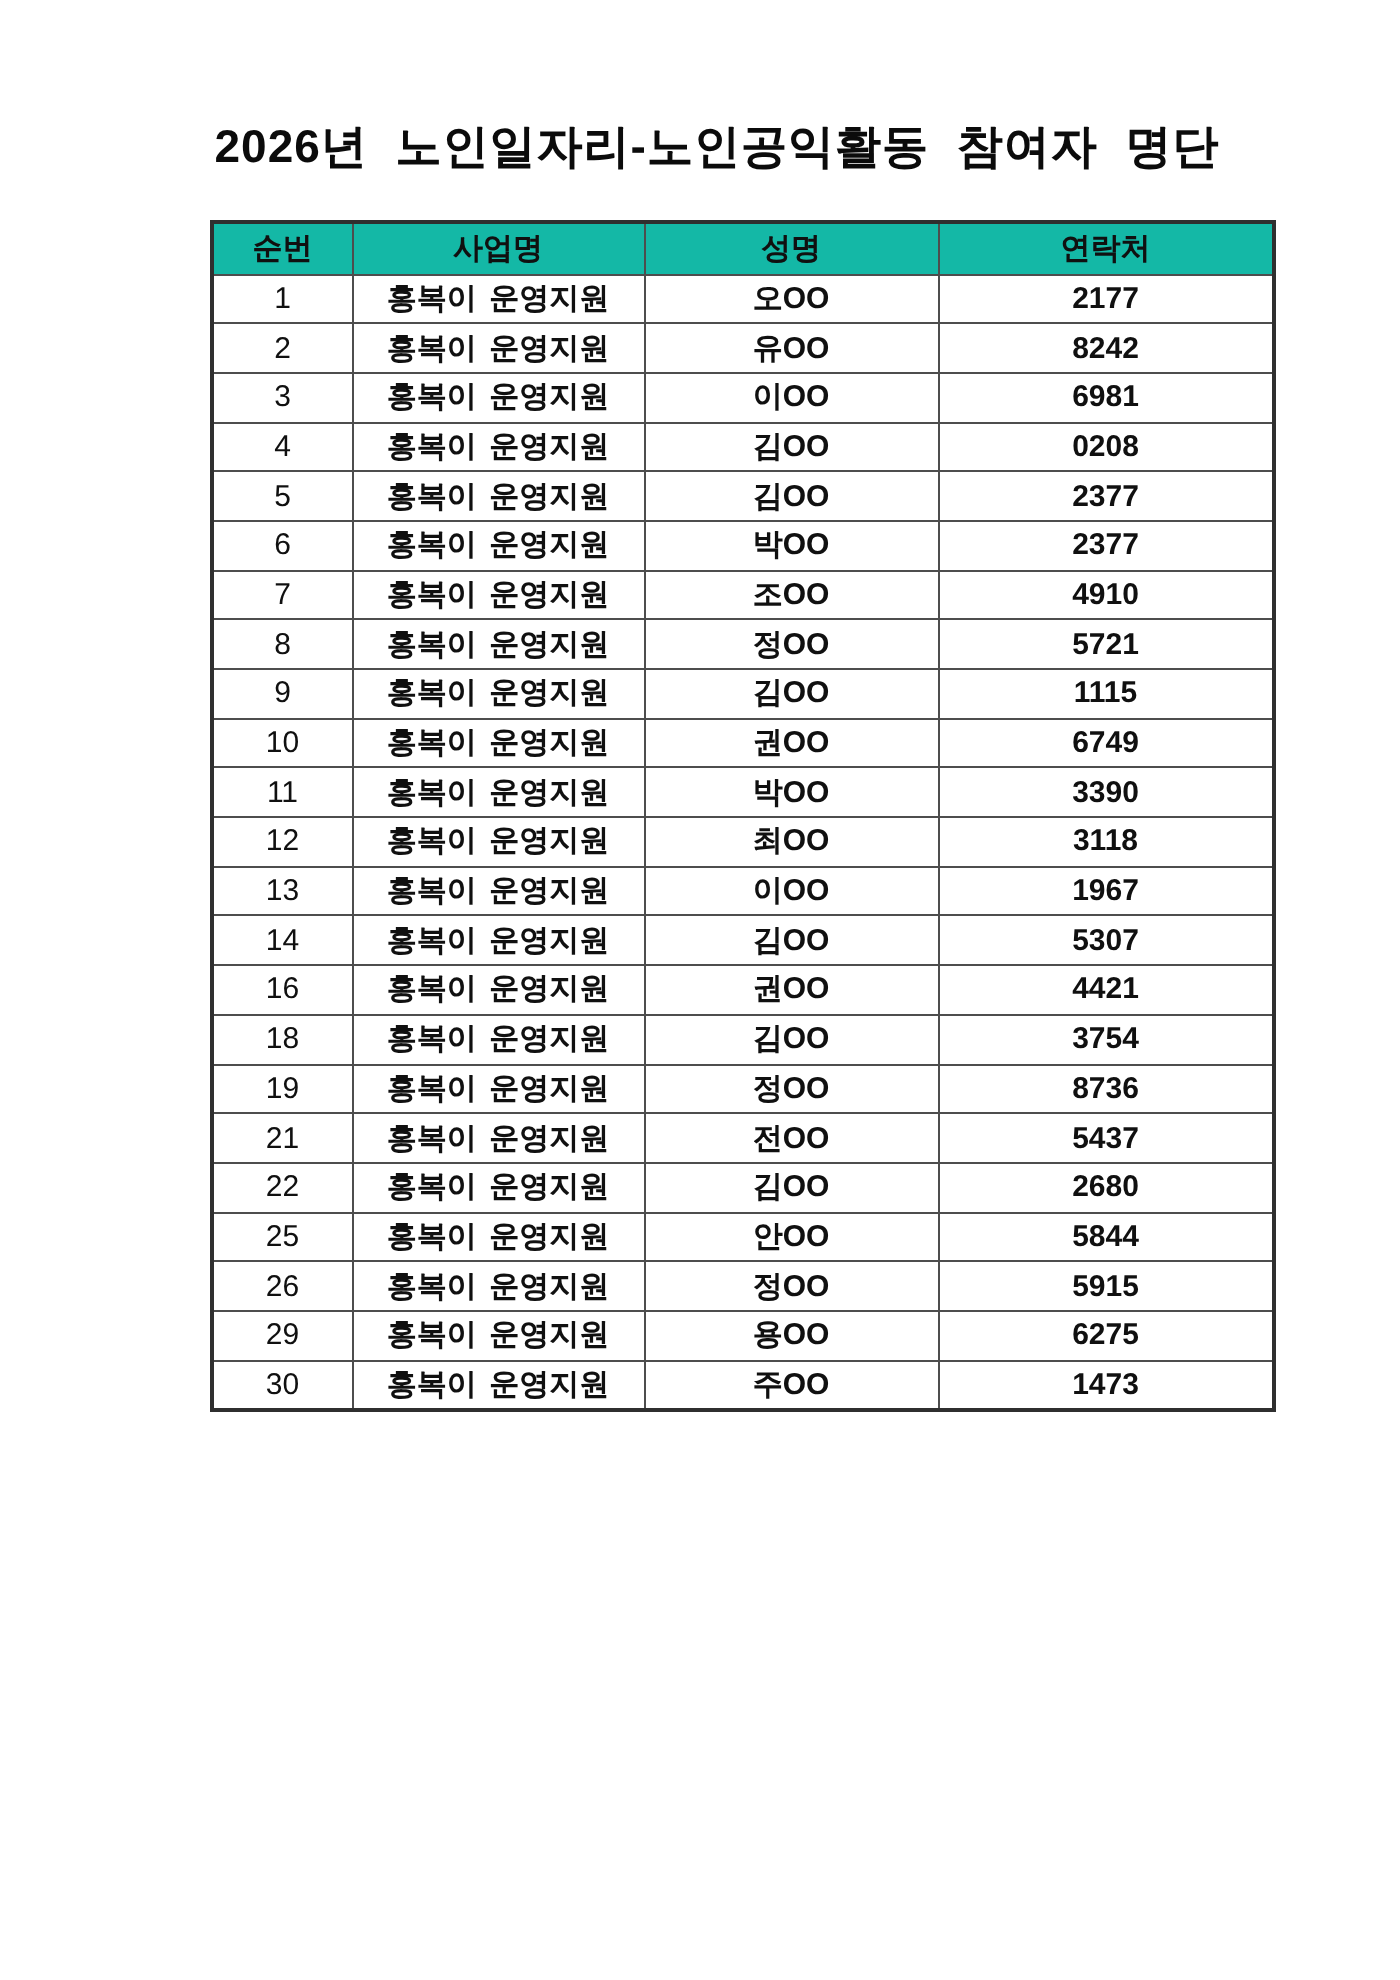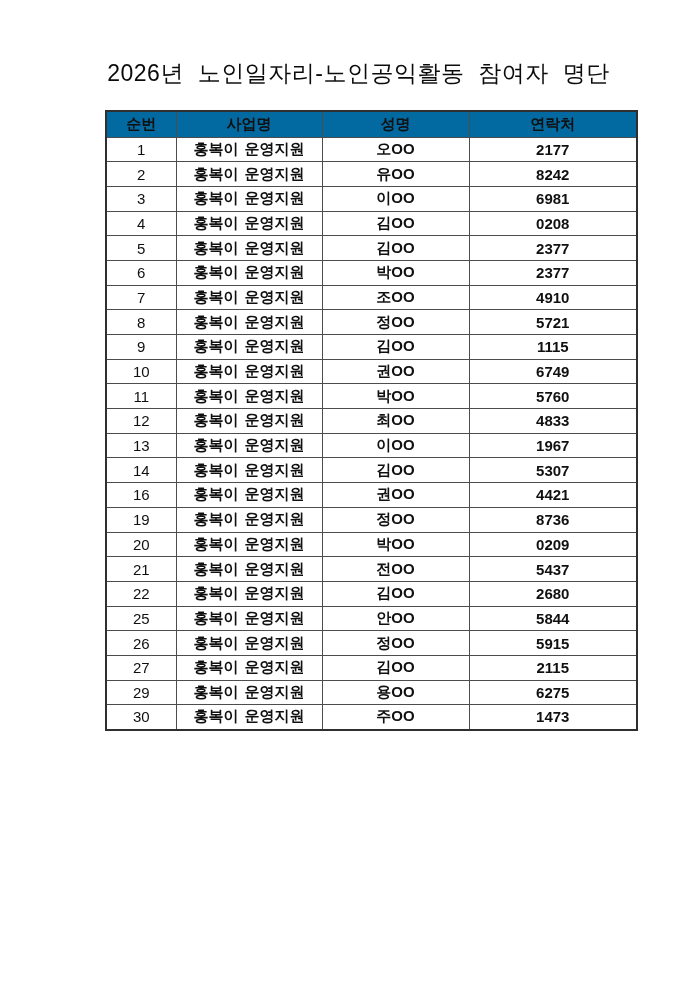--- a/index.html
+++ b/index.html
@@ -23,7 +23,7 @@
   .doc-title {
     text-align: center;
     font-size: 23px;
-    font-weight: 400;
+    font-weight: 700;
     letter-spacing: 0.5px;
     word-spacing: 7px;
     color: #0b0b0b;

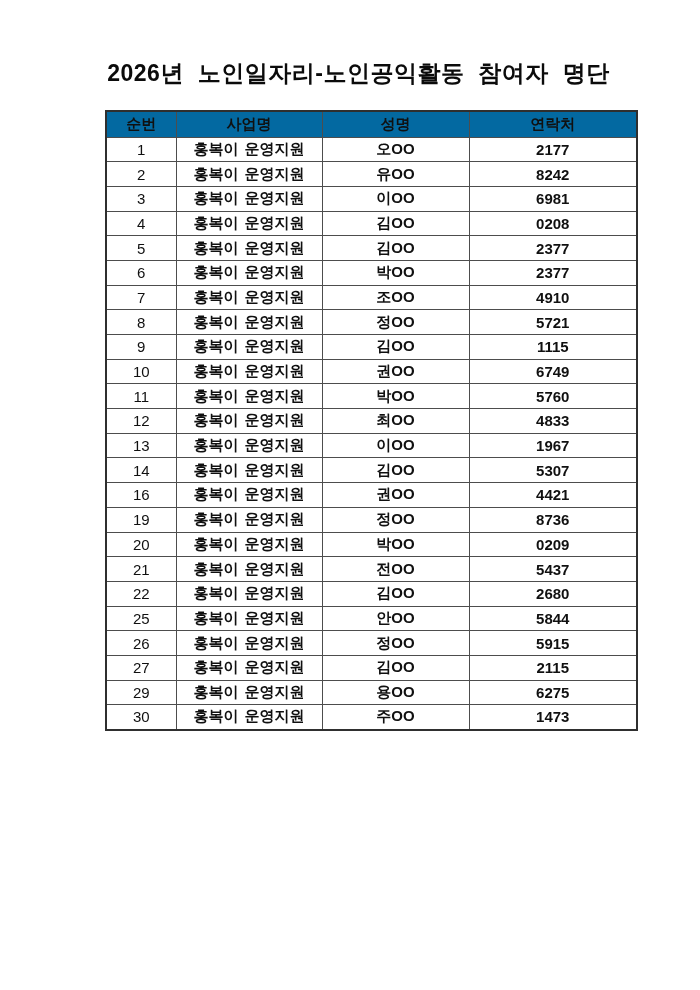--- a/index.html
+++ b/index.html
@@ -52,7 +52,7 @@
   table.participants th {
     height: 26px;
     font-weight: 700;
-    background: #0369a1;
+    background: #14b8a6;
   }
   table.participants td {
     height: 24.7px;

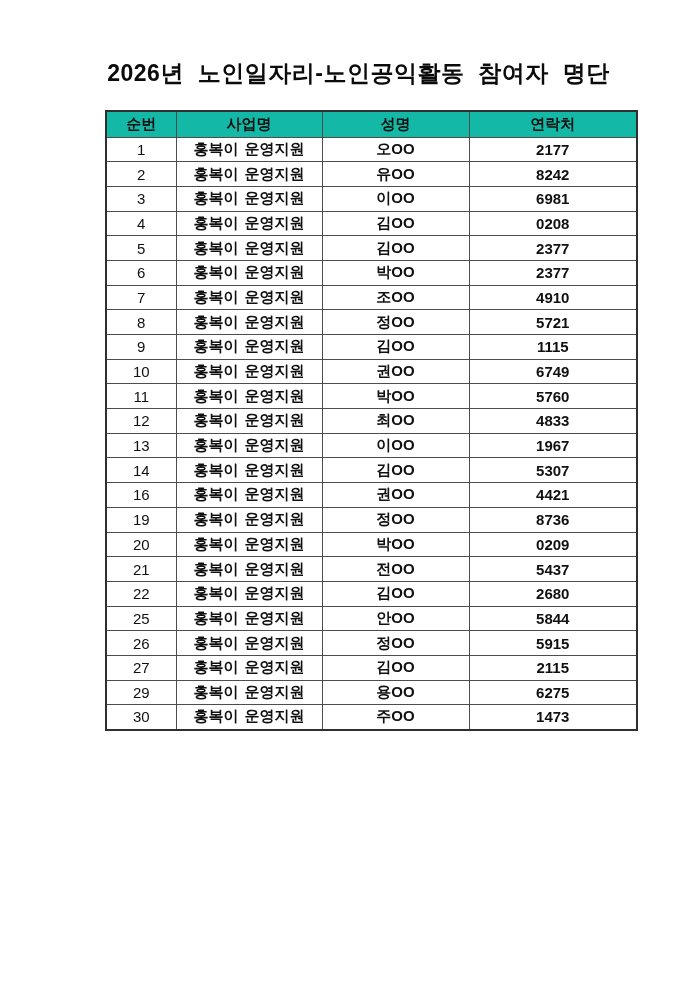--- a/index.html
+++ b/index.html
@@ -148,7 +148,7 @@
             <td class="col-no w-no">11</td>
             <td class="w-project">홍복이 운영지원</td>
             <td class="w-name">박OO</td>
-            <td class="w-contact">5760</td>
+            <td class="w-contact">3390</td>
           </tr>
           <tr>
             <td class="col-no w-no">12</td>

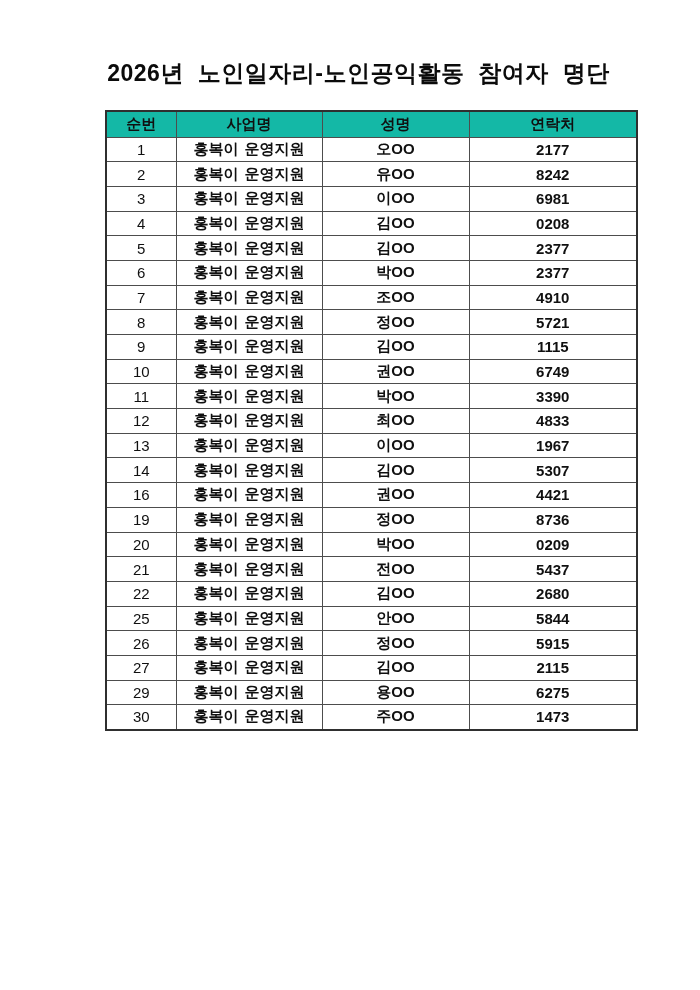--- a/index.html
+++ b/index.html
@@ -154,7 +154,7 @@
             <td class="col-no w-no">12</td>
             <td class="w-project">홍복이 운영지원</td>
             <td class="w-name">최OO</td>
-            <td class="w-contact">4833</td>
+            <td class="w-contact">3118</td>
           </tr>
           <tr>
             <td class="col-no w-no">13</td>

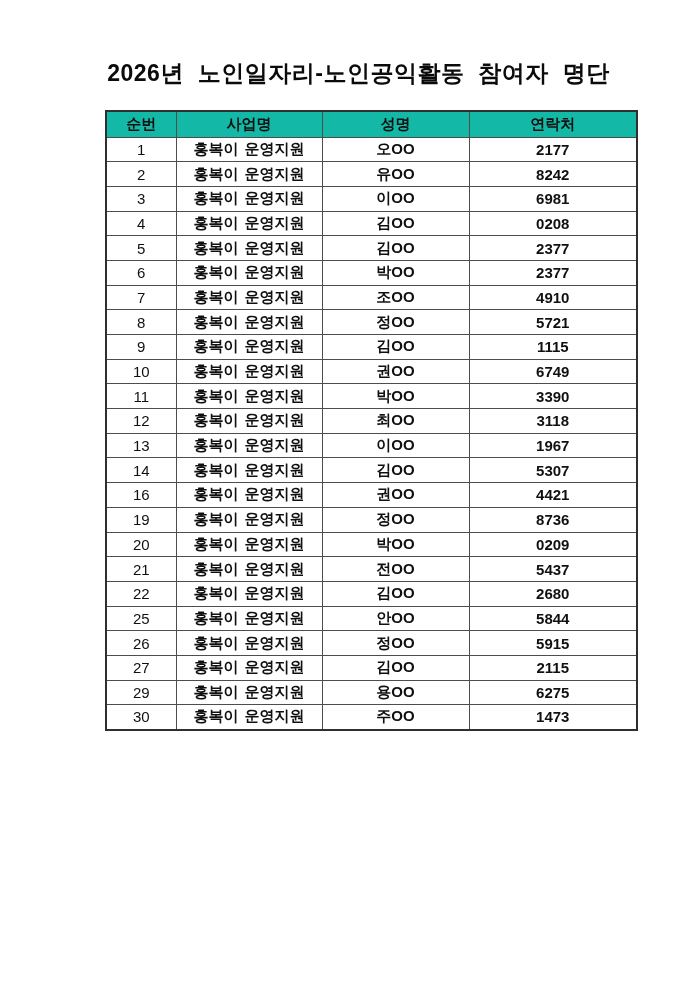--- a/index.html
+++ b/index.html
@@ -175,6 +175,12 @@
             <td class="w-contact">4421</td>
           </tr>
           <tr>
+            <td class="col-no w-no">18</td>
+            <td class="w-project">홍복이 운영지원</td>
+            <td class="w-name">김OO</td>
+            <td class="w-contact">3754</td>
+          </tr>
+          <tr>
             <td class="col-no w-no">19</td>
             <td class="w-project">홍복이 운영지원</td>
             <td class="w-name">정OO</td>

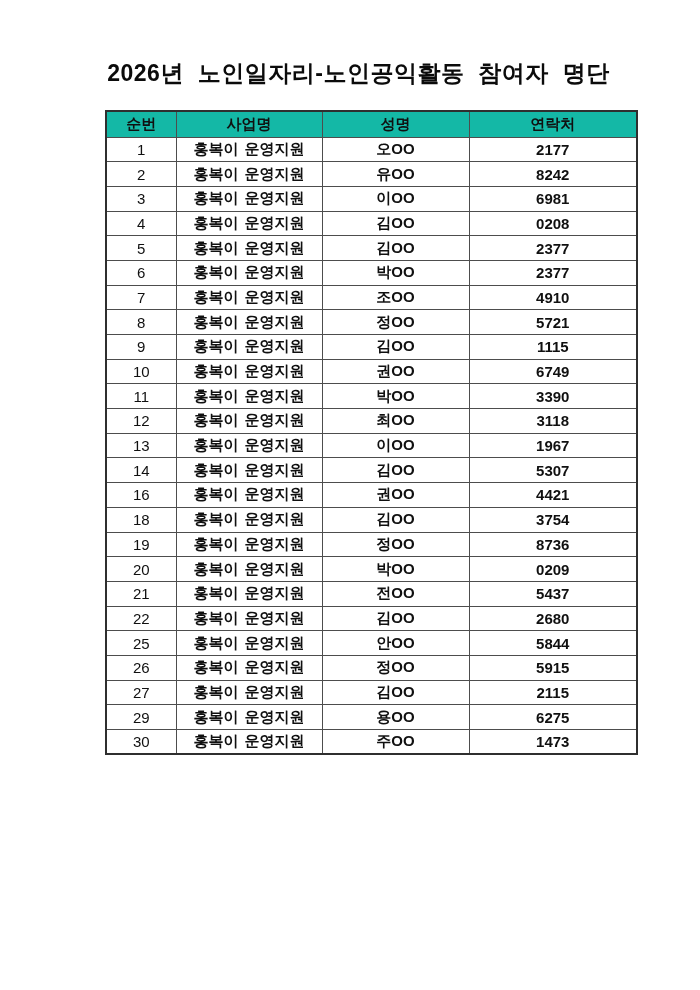--- a/index.html
+++ b/index.html
@@ -187,12 +187,6 @@
             <td class="w-contact">8736</td>
           </tr>
           <tr>
-            <td class="col-no w-no">20</td>
-            <td class="w-project">홍복이 운영지원</td>
-            <td class="w-name">박OO</td>
-            <td class="w-contact">0209</td>
-          </tr>
-          <tr>
             <td class="col-no w-no">21</td>
             <td class="w-project">홍복이 운영지원</td>
             <td class="w-name">전OO</td>

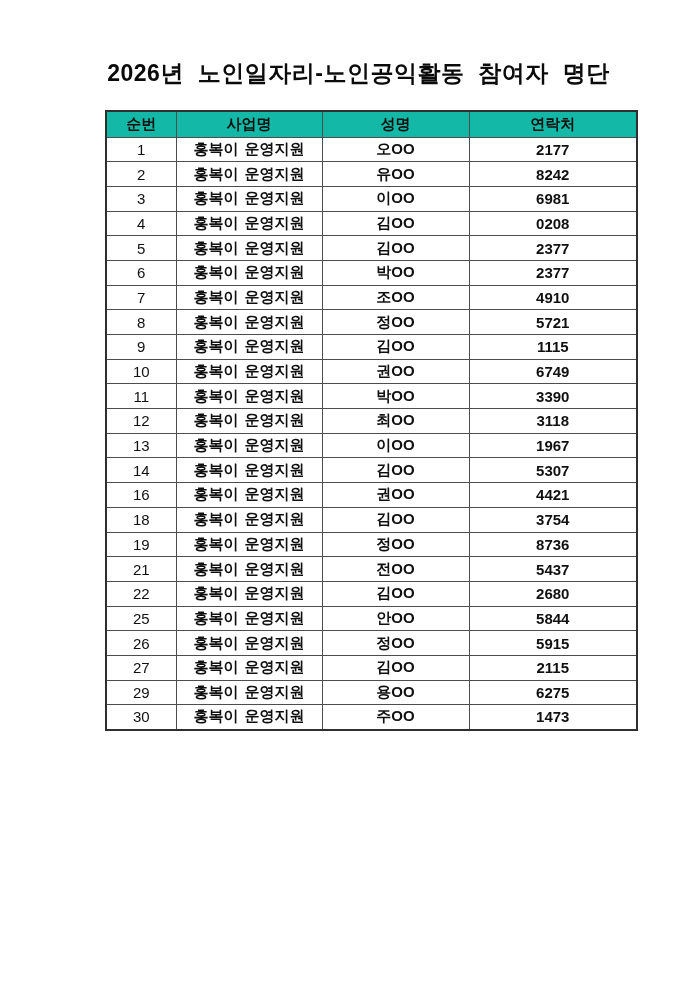--- a/index.html
+++ b/index.html
@@ -211,12 +211,6 @@
             <td class="w-contact">5915</td>
           </tr>
           <tr>
-            <td class="col-no w-no">27</td>
-            <td class="w-project">홍복이 운영지원</td>
-            <td class="w-name">김OO</td>
-            <td class="w-contact">2115</td>
-          </tr>
-          <tr>
             <td class="col-no w-no">29</td>
             <td class="w-project">홍복이 운영지원</td>
             <td class="w-name">용OO</td>

